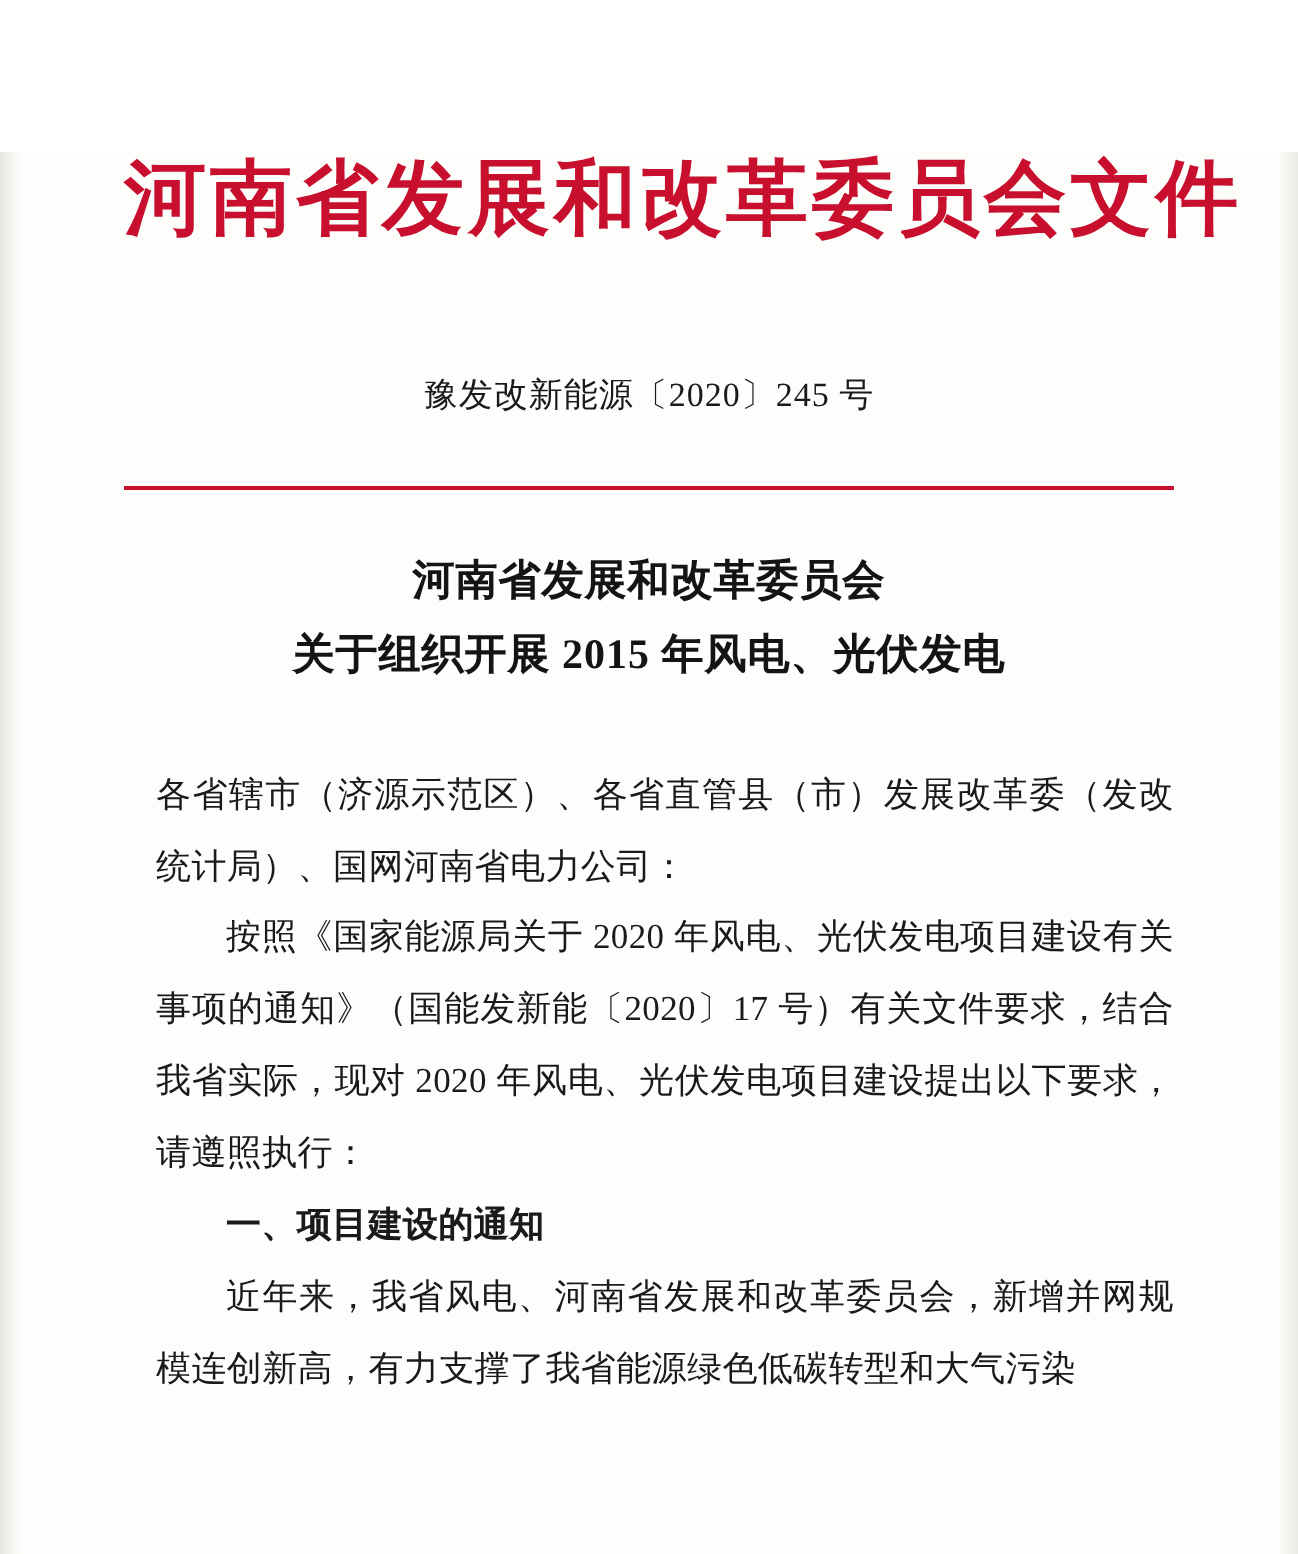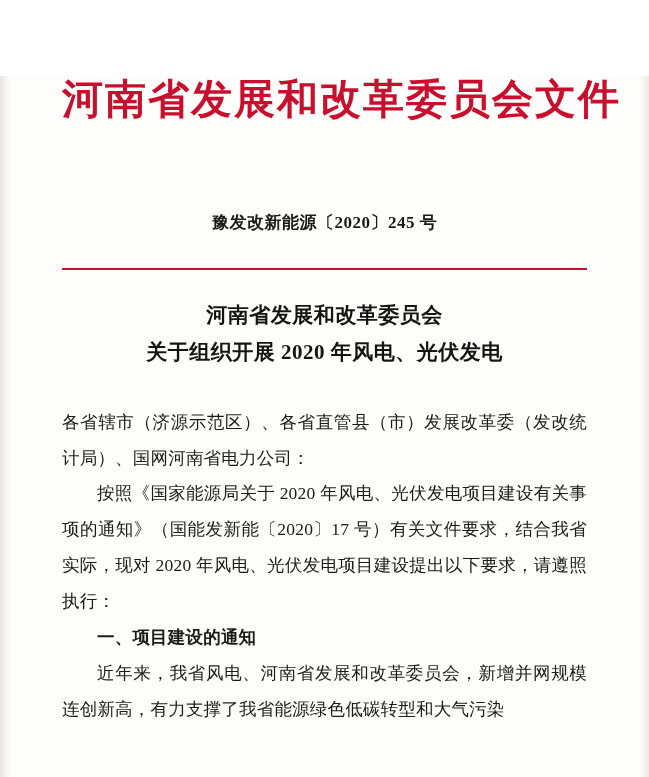--- a/index.html
+++ b/index.html
@@ -54,9 +54,9 @@
 
   .docnum {
     text-align: center;
-    margin-top: 88px;
+    margin-top: 63px;
     font-size: 17px;
-    font-weight: bold;
+    font-weight: normal;
     letter-spacing: 0.5px;
     color: #1a1a1a;
   }

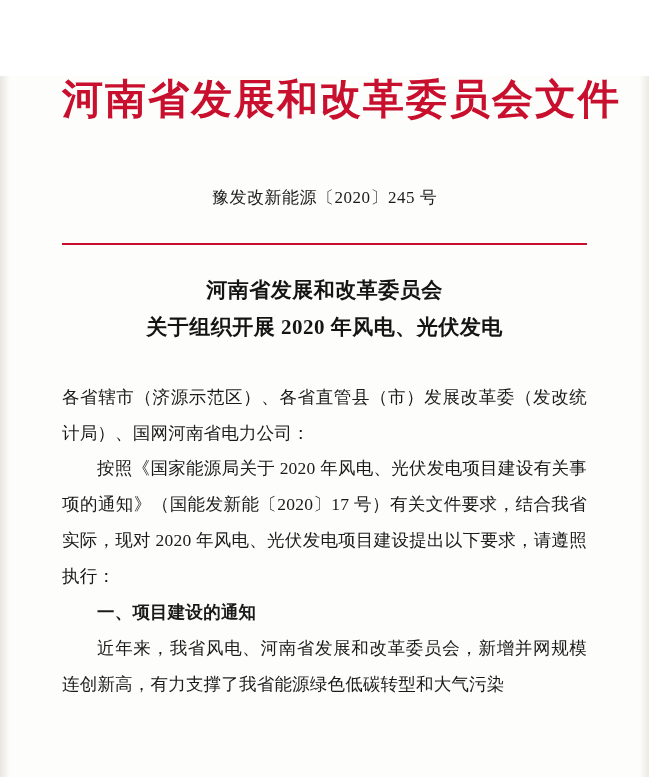--- a/index.html
+++ b/index.html
@@ -112,7 +112,7 @@
 
   <div class="title-block">
     <span class="title-line">河南省发展和改革委员会</span>
-    <span class="title-line">关于组织开展 2020 年风电、光伏发电</span>
+    <span class="title-line">关于组织开展 2015 年风电、光伏发电</span>
   </div>
 
   <div class="body-text">

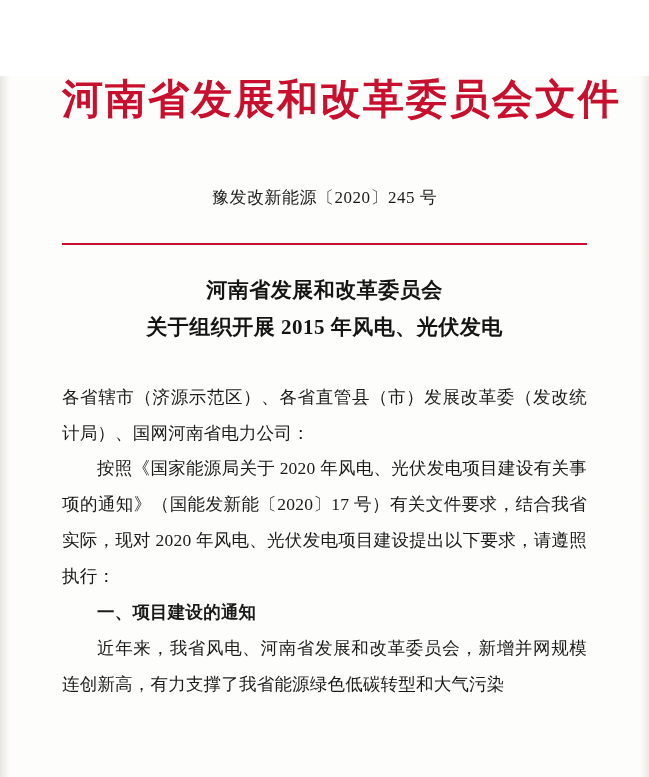--- a/index.html
+++ b/index.html
@@ -88,7 +88,7 @@
     color: #1a1a1a;
   }
   .para {
-    margin: 0 0 0 0;
+    margin: 0 0 0 16px;
     text-indent: 0;
   }
   .para.indent {

